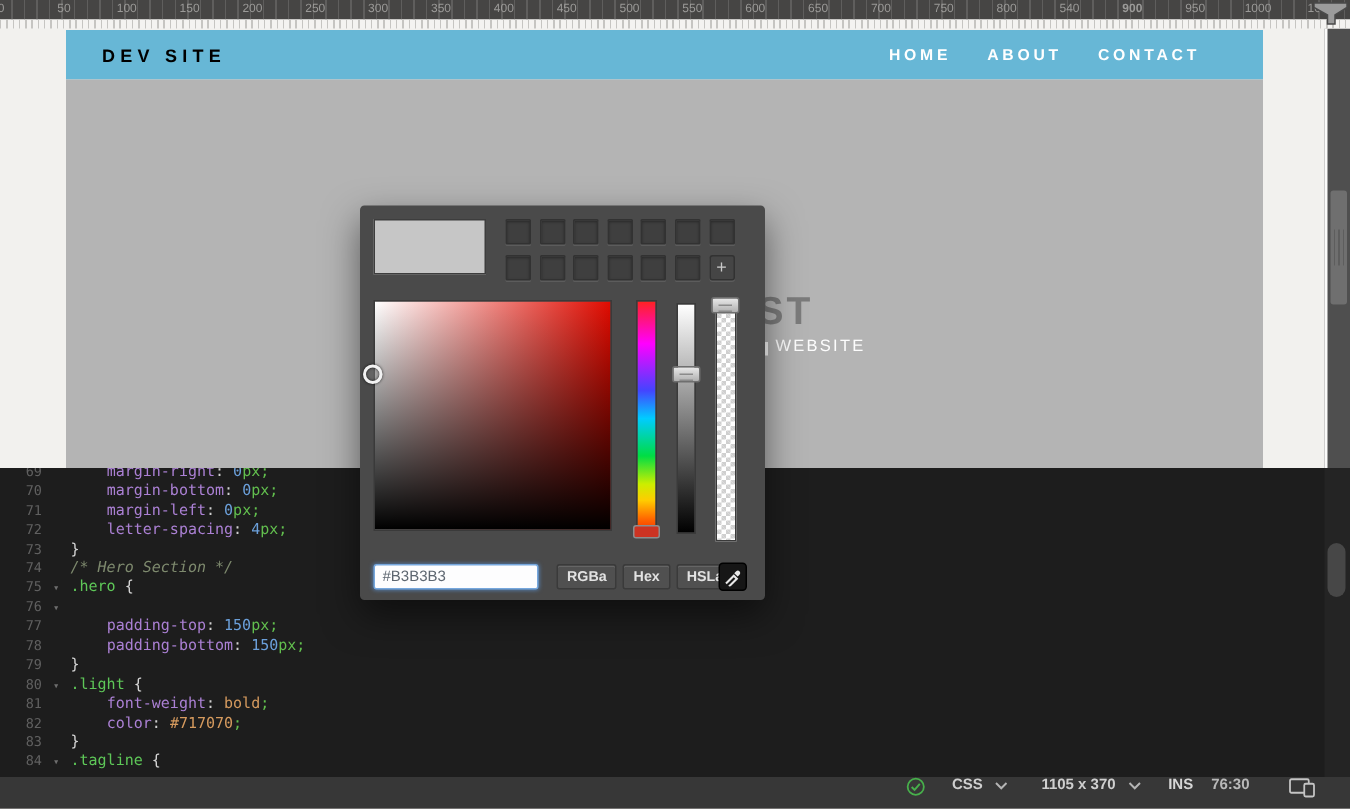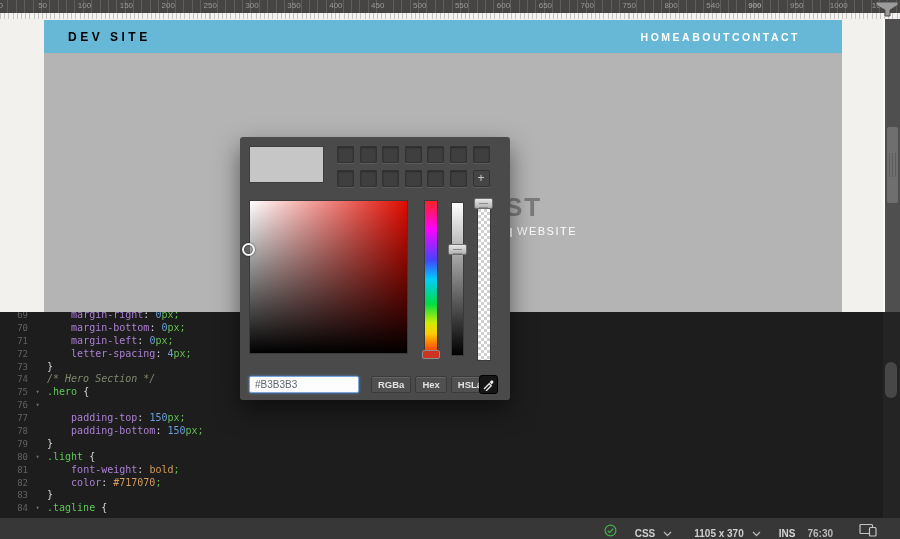--- a/index.html
+++ b/index.html
@@ -31,7 +31,7 @@
     background:#67b7d6; display:flex; align-items:center;
   }
   #brand { margin-left:24px; color:#000000; font-size:12px; font-weight:bold; letter-spacing:3.5px; }
-  #site-nav { margin-left:auto; margin-right:42px; display:flex; }
+  #site-nav { margin-left:auto; margin-right:42px; display:flex; gap:24px; }
   #site-nav span { color:#fff; font-size:10.5px; font-weight:bold; letter-spacing:2.5px; cursor:pointer; }
   #hero { position:absolute; left:44px; top:34px; width:798px; height:259px; background:#b4b4b4; }
   #hero-heading {

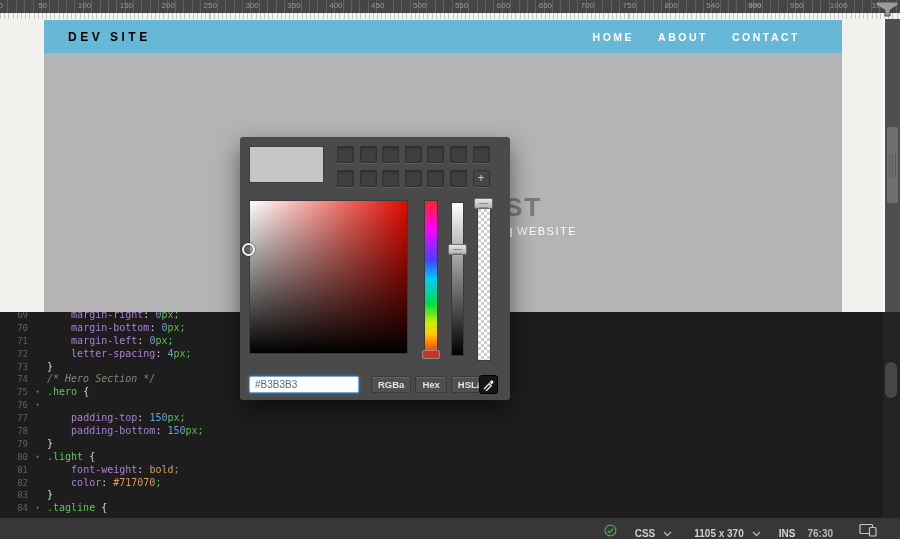--- a/index.html
+++ b/index.html
@@ -88,7 +88,7 @@
   
   #status-bar {
     position:absolute; left:0; top:518px; width:900px; height:21px; background:#373737;
-    display:flex; align-items:flex-end; justify-content:flex-end;
+    display:flex; align-items:flex-start; justify-content:flex-end;
     color:#cfcfcf; font-size:10px; font-weight:bold;
   }
   #st-check { margin-right:18px; }

